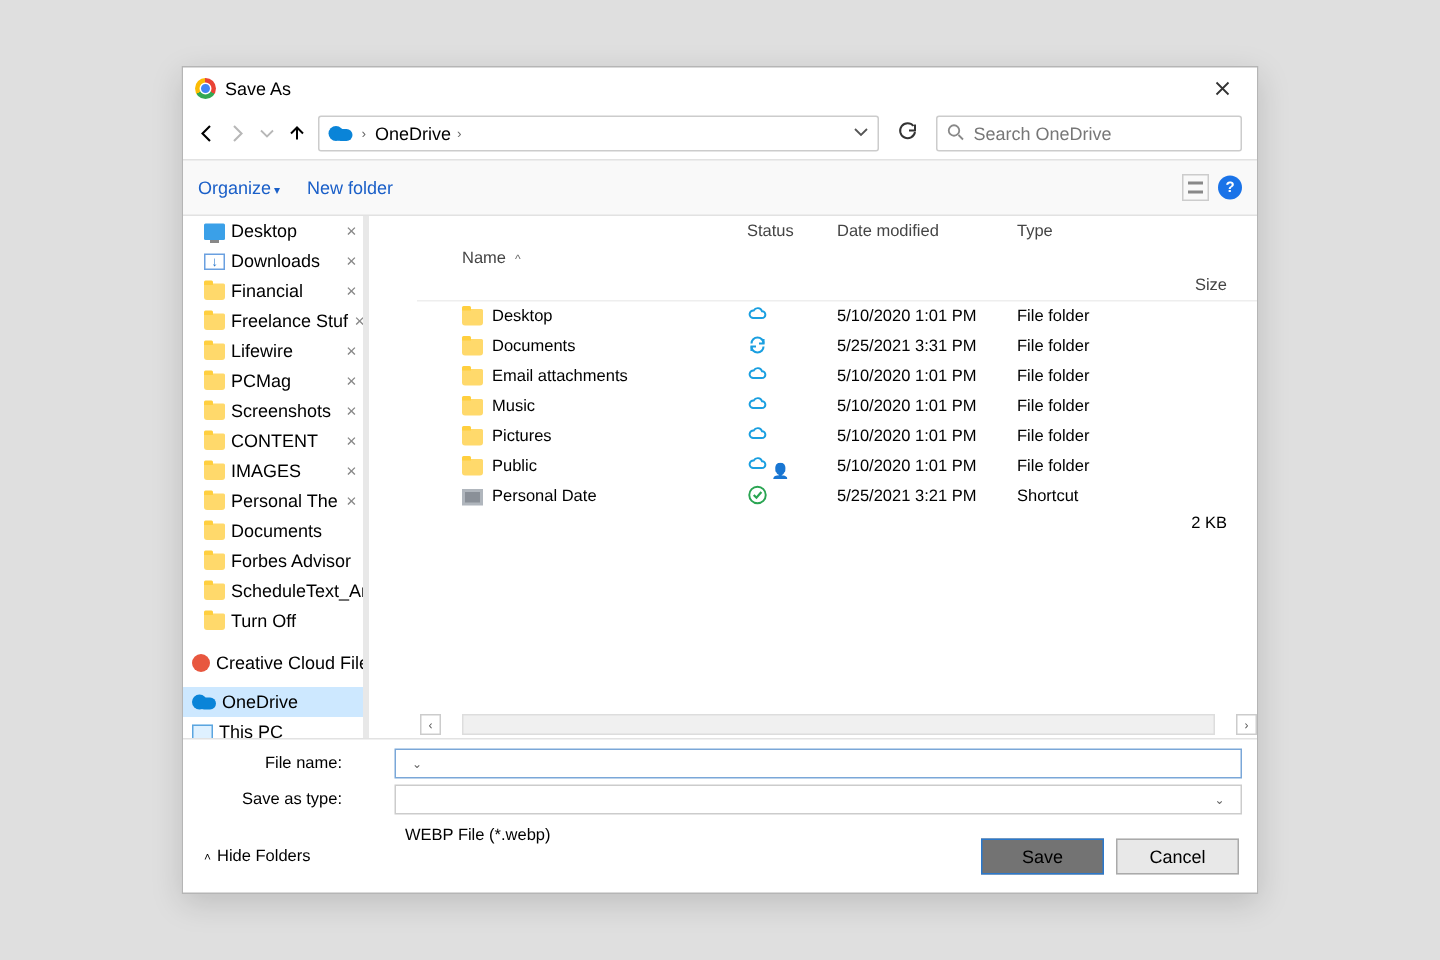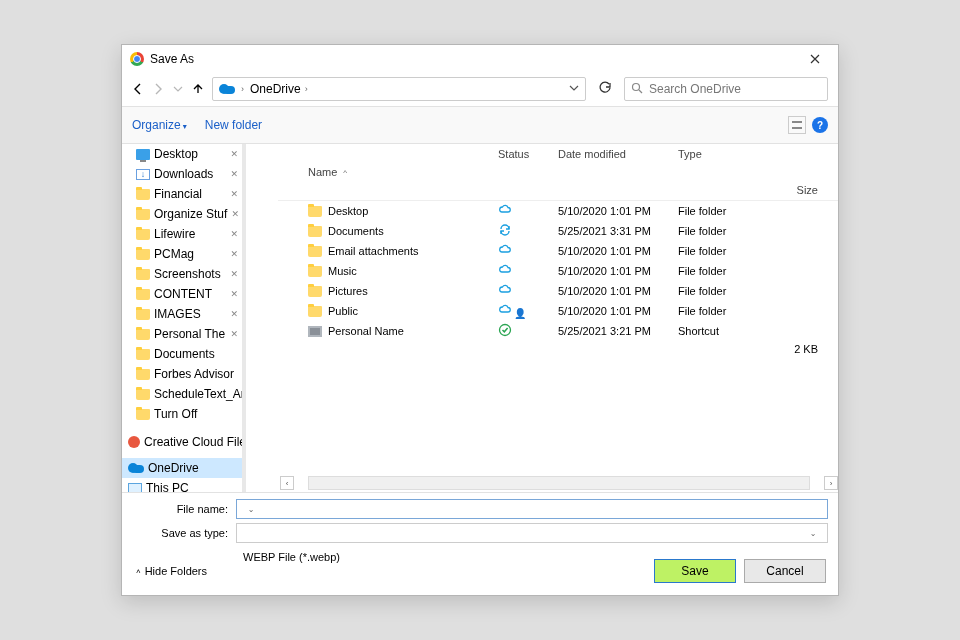--- a/index.html
+++ b/index.html
@@ -222,7 +222,7 @@
           </div>
           <div class="tree-item">
             <span class="fld"></span>
-            <span>Organize Stuf</span>
+            <span>Freelance Stuf</span>
             <span class="pin">✕</span>
           </div>
           <div class="tree-item">

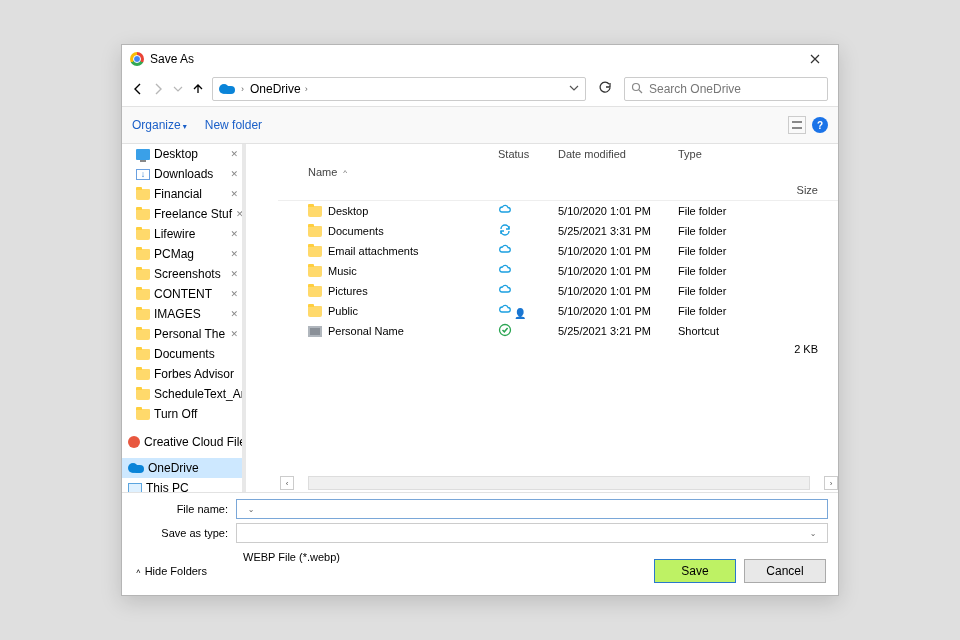--- a/index.html
+++ b/index.html
@@ -377,7 +377,7 @@
           <div class="row">
             <span class="col-name">
               <span class="vault-ic"></span>
-              <span>Personal Name</span>
+              <span>Personal Date</span>
             </span>
             <span class="col-status"><span class="status-check"><svg viewBox="0 0 14 14">
                   <circle cx="7" cy="7" r="5.5" fill="none" stroke="#2aa552" stroke-width="1.3"></circle>

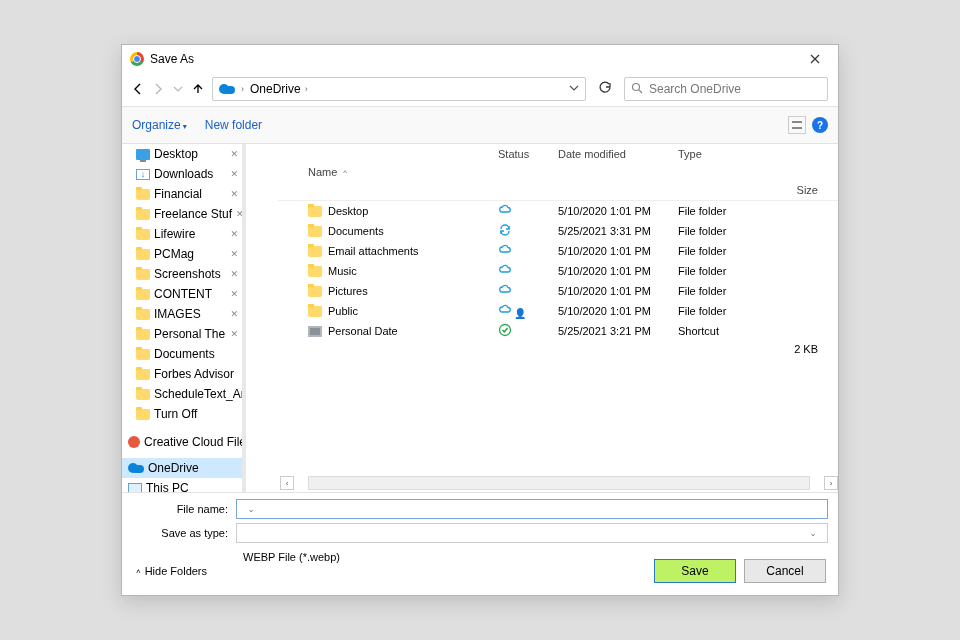--- a/index.html
+++ b/index.html
@@ -111,7 +111,7 @@
   .hscroll-track{flex:1;height:14px;background:#f0f0f0;border:1px solid #ddd;margin:0 14px;}
   .hscroll-arrow{width:14px;height:14px;border:1px solid #ccc;display:flex;align-items:center;justify-content:center;font-size:8px;color:#555;}
   .fields{border-top:1px solid #e2e2e2;padding:6px 10px 2px 10px;}
-  .field-row{display:flex;align-items:center;margin-bottom:4px;}
+  .field-row{display:flex;align-items:center;margin-bottom:4px;gap:27px;}
   .field-label{width:104px;text-align:right;padding-right:8px;font-size:11px;color:#000;}
   .field-input{flex:1;border:1px solid #7aa7d8;height:20px;padding:0 6px;display:flex;align-items:center;font-size:11px;background:#fff;}
   .field-input.combo{border-color:#ccc;}

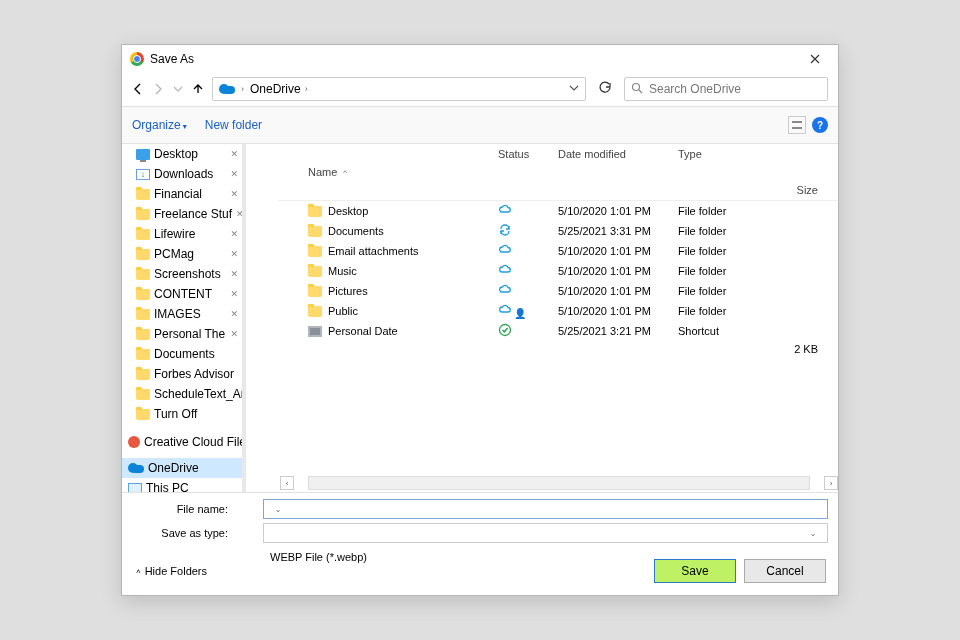--- a/index.html
+++ b/index.html
@@ -121,7 +121,7 @@
   .hide-caret{font-size:8px;}
   .footer .spacer{flex:1;}
   .btn{width:82px;height:24px;border:1px solid #aaa;background:#e8e8e8;font-size:12px;display:flex;align-items:center;justify-content:center;margin-left:8px;}
-  .btn.primary{border:1px solid #2a78cc;background:#bef264;}
+  .btn.primary{border:1px solid #2a78cc;background:#737373;}
 </style>
 </head>
 <body>

